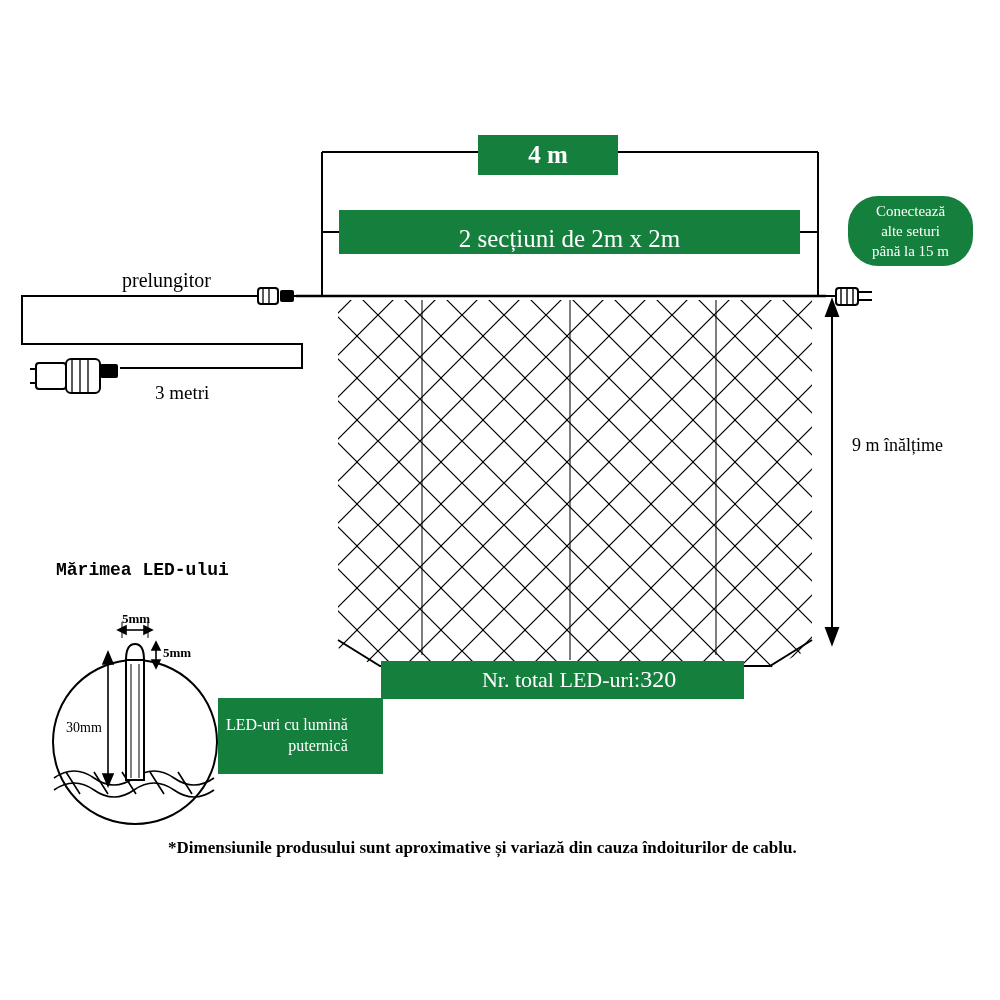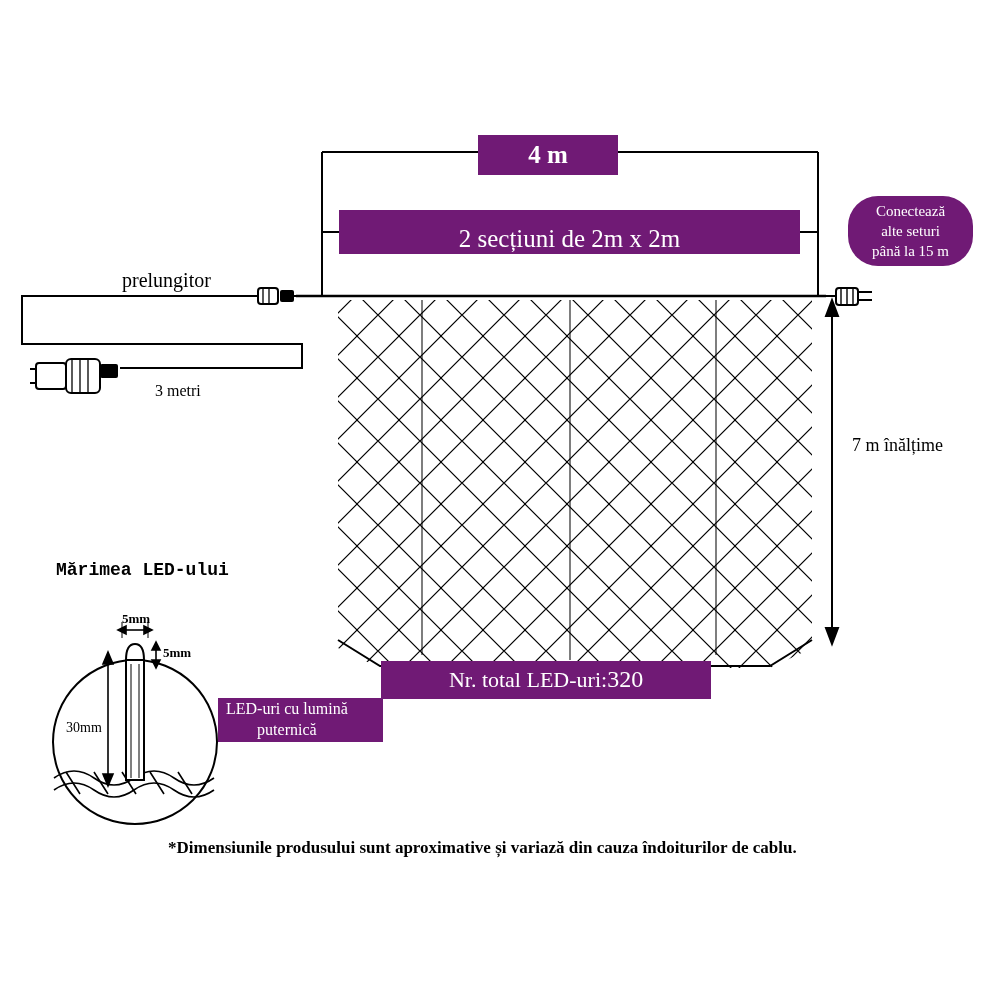--- a/index.html
+++ b/index.html
@@ -29,7 +29,7 @@
   }
   .black-tag {
     position: absolute;
-    background: #701a75;
+    background: #15803d;
     color: #ffffff;
     display: flex;
     align-items: center;

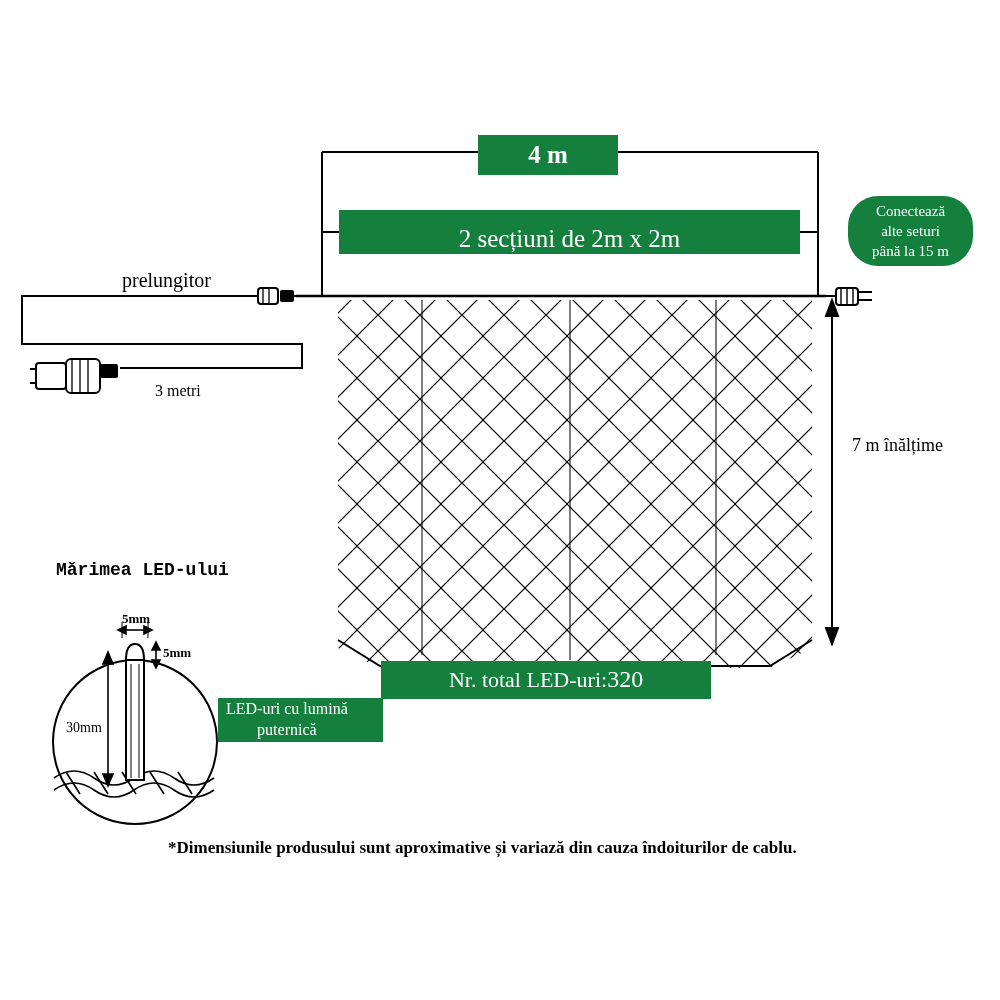--- a/index.html
+++ b/index.html
@@ -59,7 +59,7 @@
   }
   #lbl-3m {
     left: 155px; top: 382px;
-    font-size: 16px;
+    font-size: 19px;
   }
   #lbl-height {
     left: 852px; top: 435px;

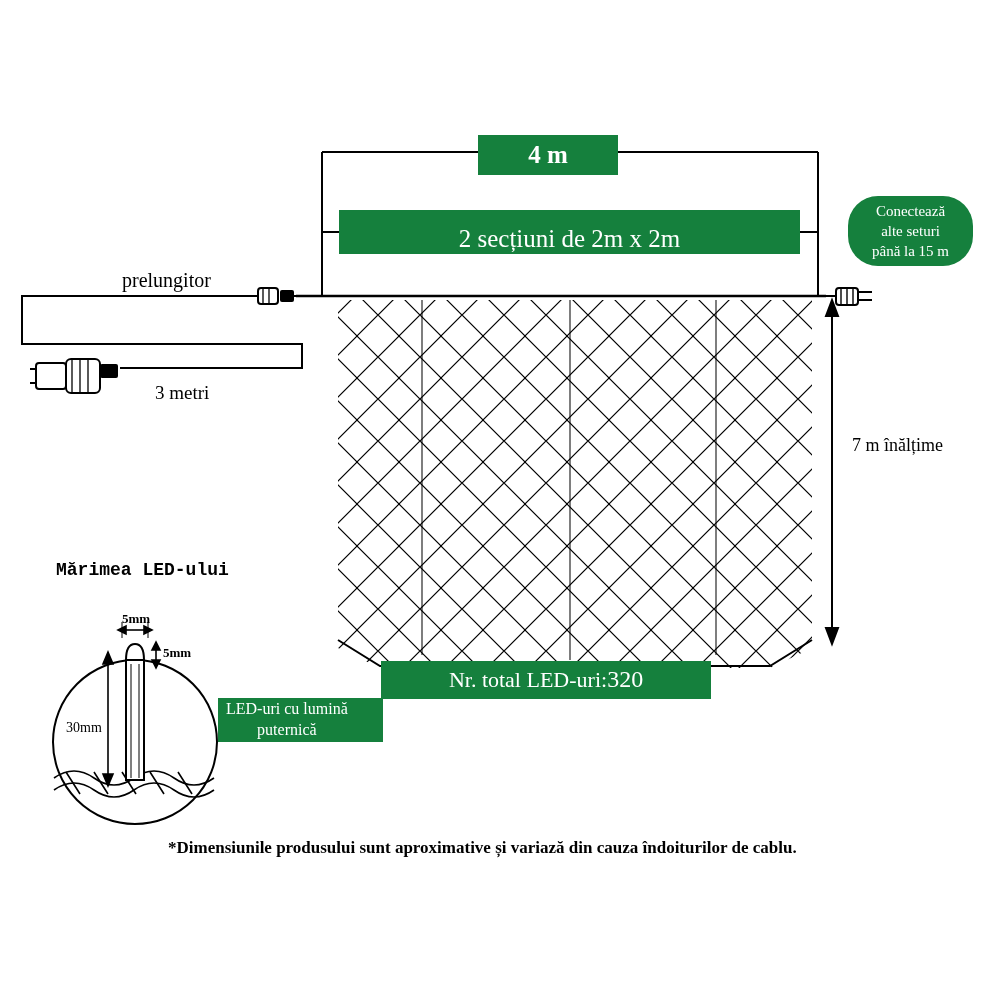--- a/index.html
+++ b/index.html
@@ -243,7 +243,7 @@
 
   <div class="lbl" id="lbl-3m">3 metri</div>
 
-  <div class="lbl" id="lbl-height">7 m înălțime</div>
+  <div class="lbl" id="lbl-height">9 m înălțime</div>
 
   <div class="black-tag" id="tag-total">
     <span>Nr. total LED-uri:</span>

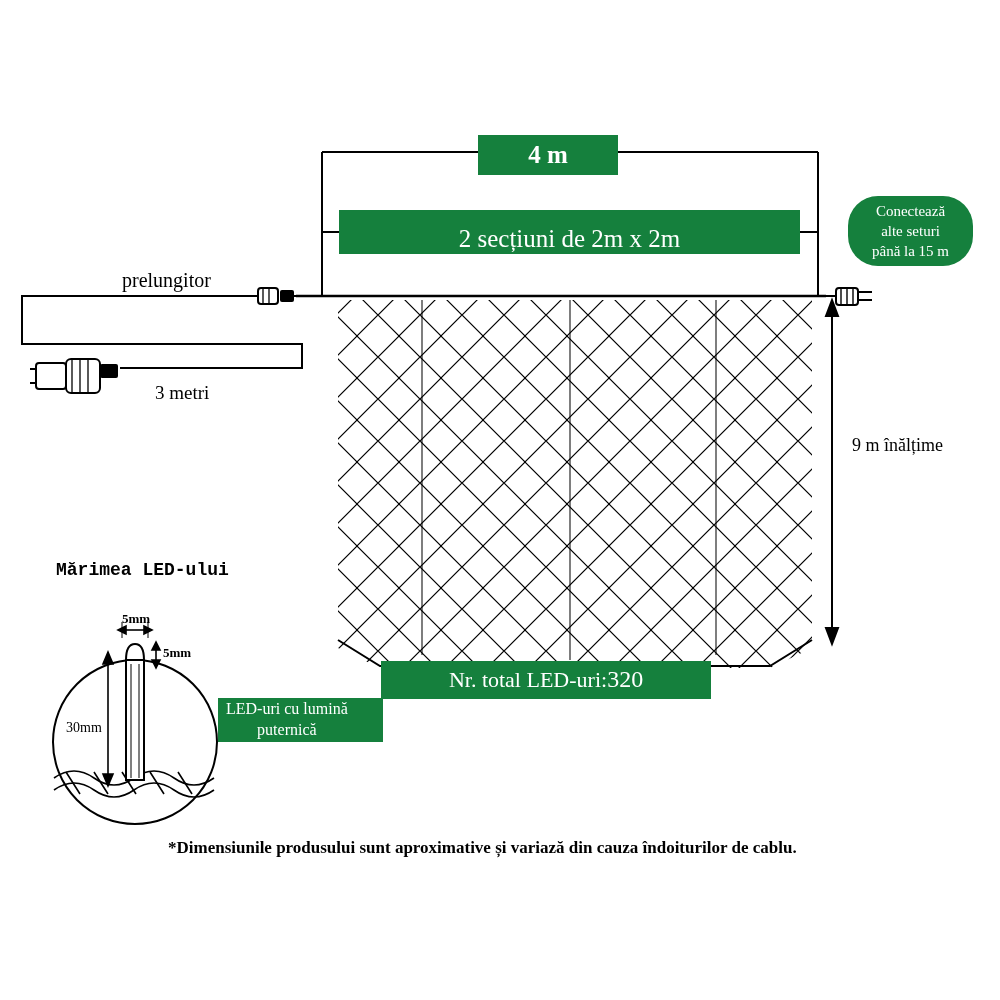--- a/index.html
+++ b/index.html
@@ -67,7 +67,7 @@
   }
   #tag-total {
     left: 381px; top: 661px; width: 330px; height: 38px;
-    font-size: 22px; font-weight: 400;
+    font-size: 22px; font-weight: 400; padding-left: 33px;
   }
   #tag-total .total-num {
     font-size: 24px;

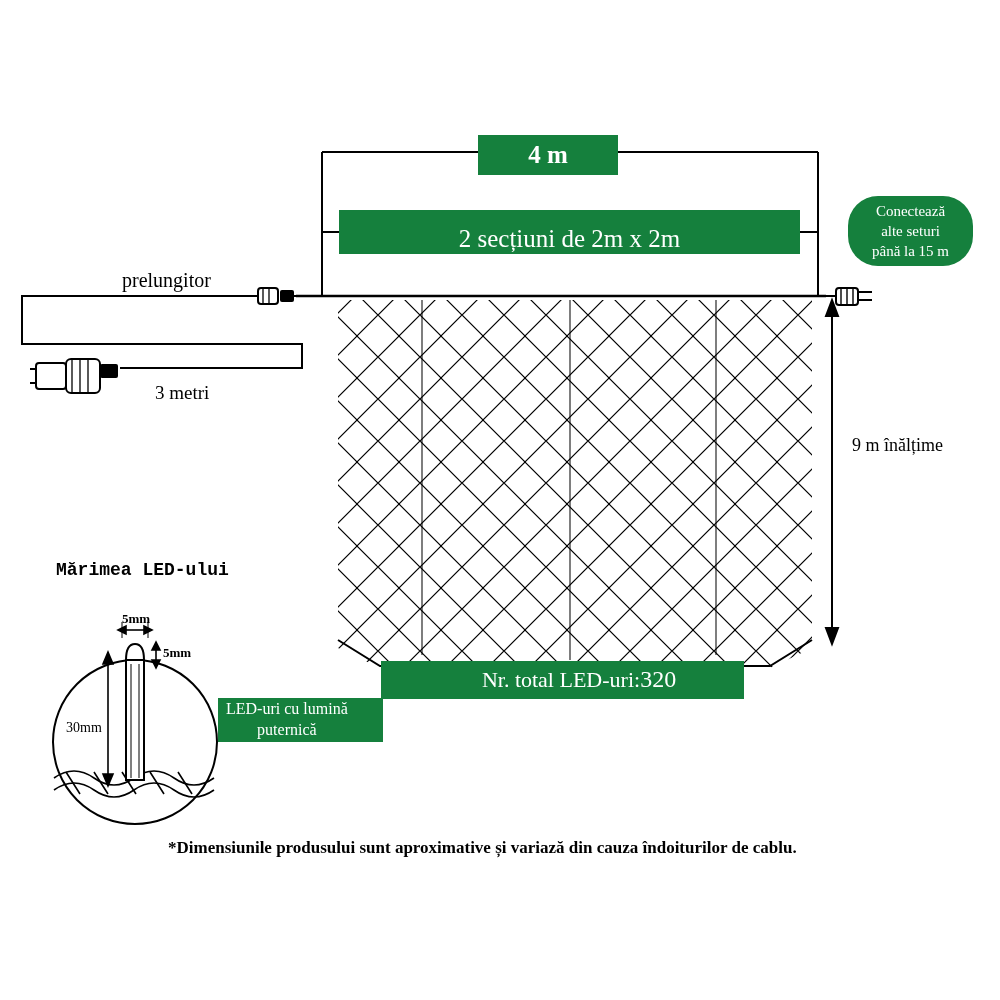--- a/index.html
+++ b/index.html
@@ -89,9 +89,9 @@
     font-size: 14px; font-weight: 400;
   }
   #tag-bright {
-    left: 218px; top: 698px; width: 165px; height: 44px;
+    left: 218px; top: 698px; width: 165px; height: 76px;
     font-size: 16px; font-weight: 400; justify-content: flex-start;
-    text-align: center; padding-left: 8px; box-sizing: border-box;
+    text-align: right; padding-left: 8px; box-sizing: border-box;
     line-height: 1.3;
   }
   #lbl-footnote {

